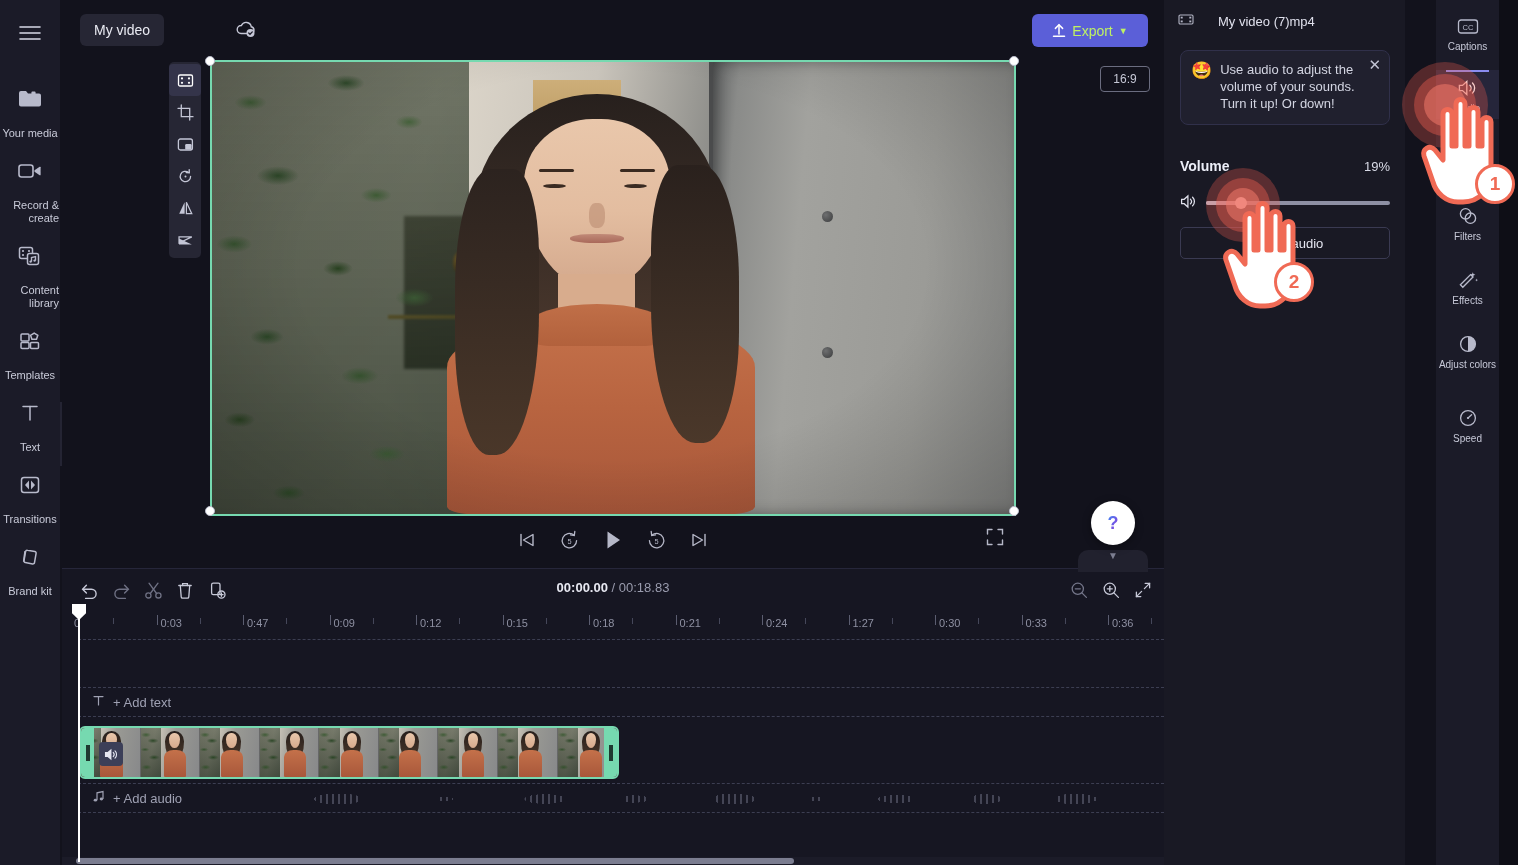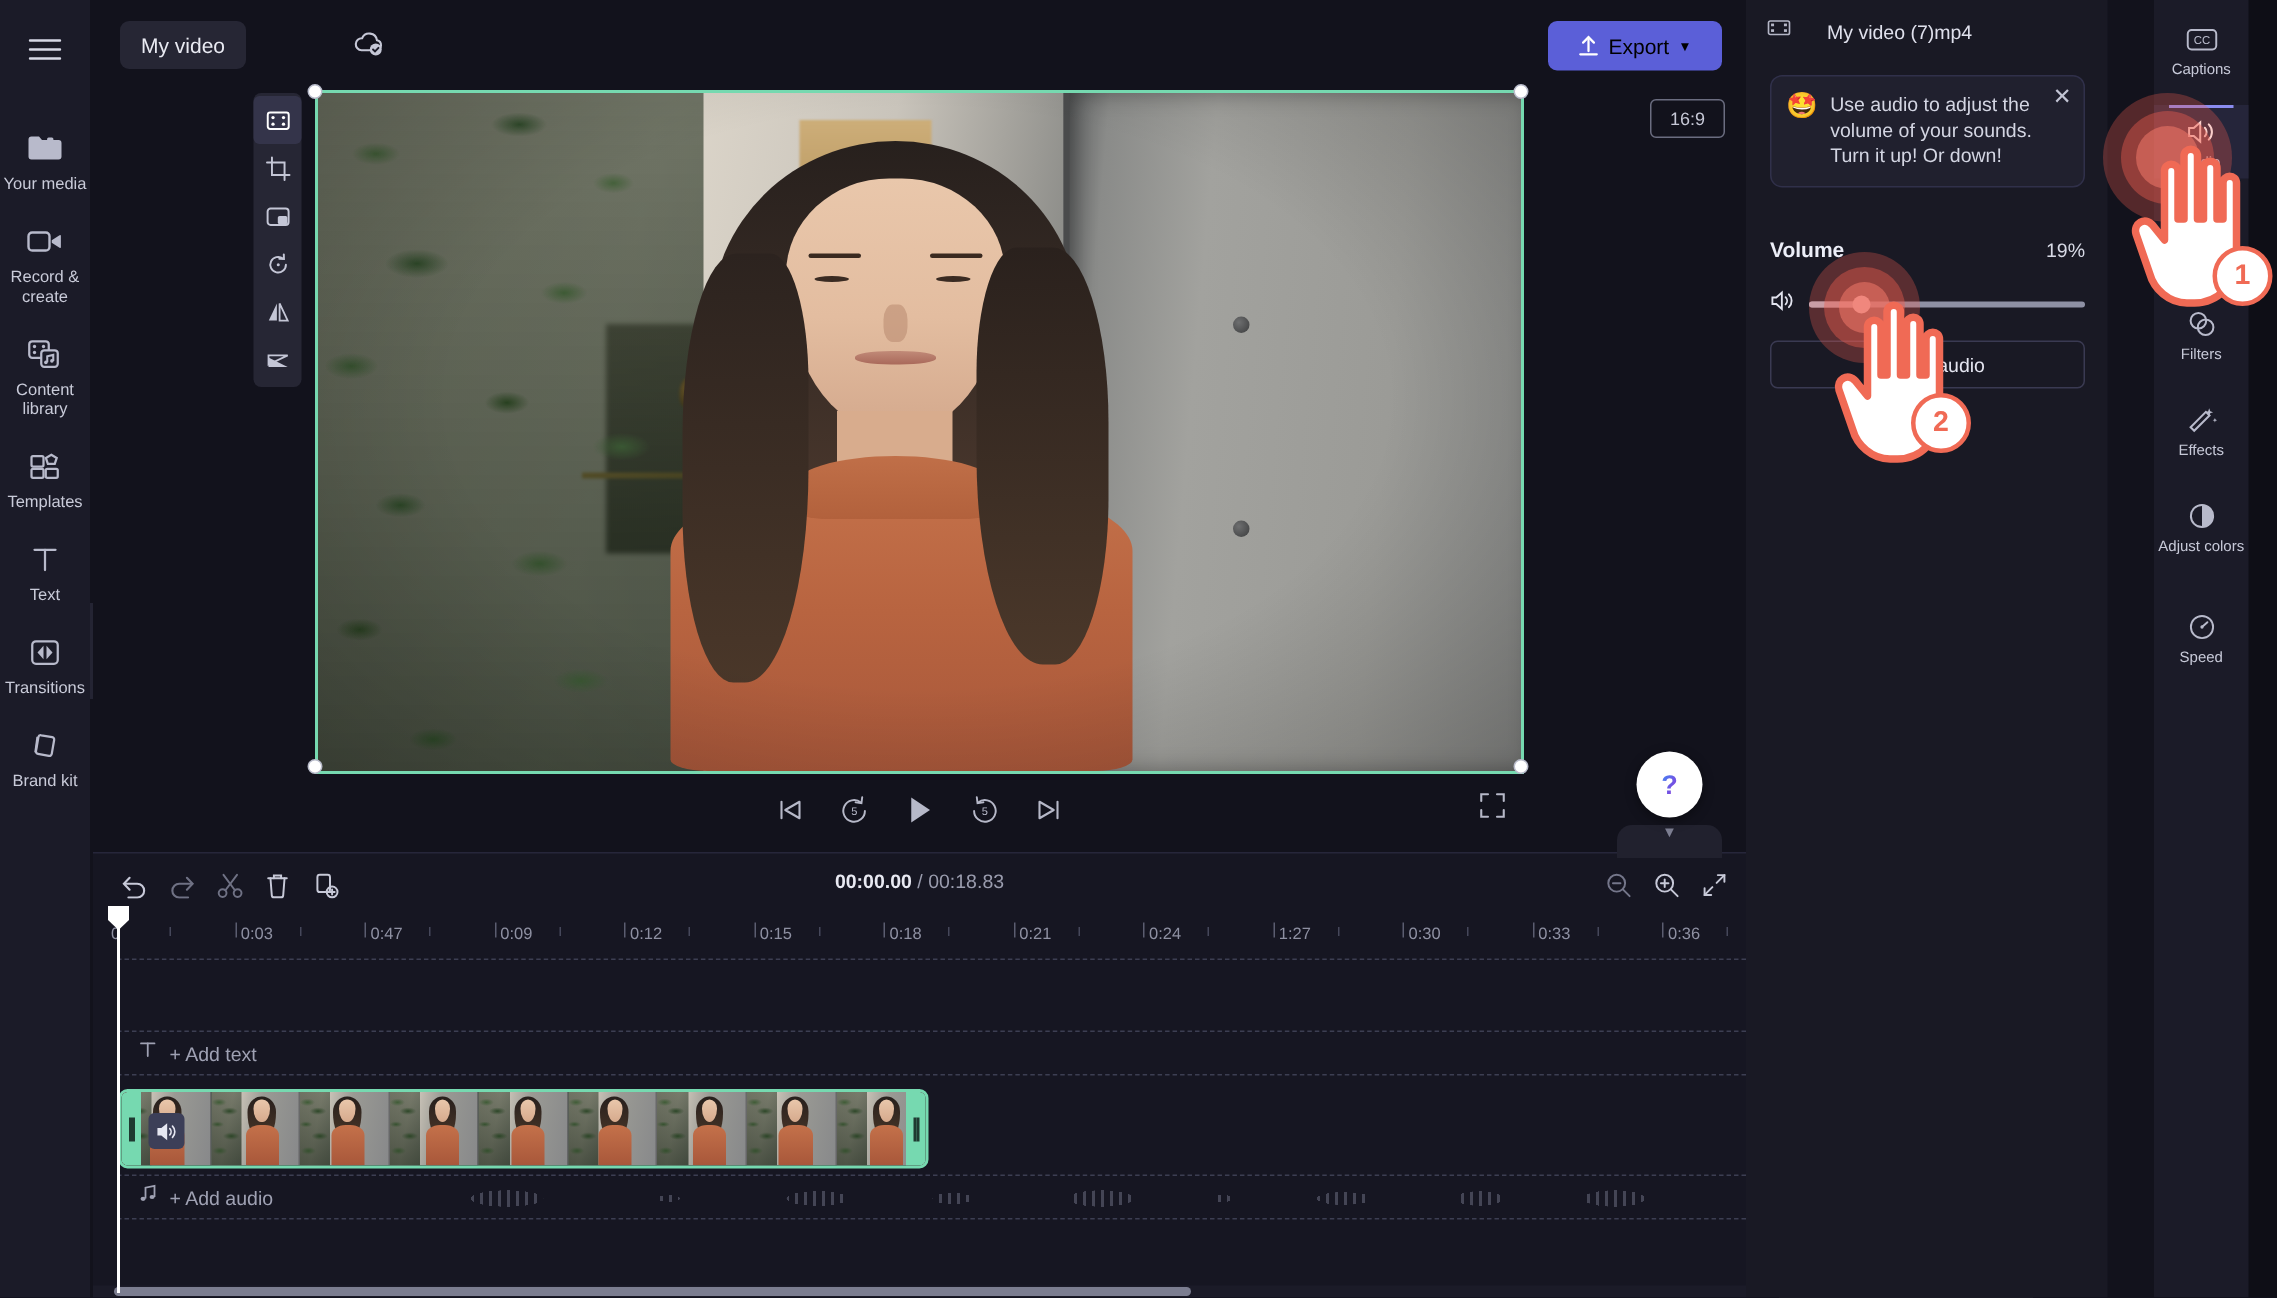--- a/index.html
+++ b/index.html
@@ -61,7 +61,7 @@
   #cloud-saved { position: absolute; left: 172px; top: 19px; cursor: pointer; }
   #export-btn {
     position: absolute; left: 970px; top: 14px; width: 116px; height: 33px;
-    background: #5b5fd8; border-radius: 6px; color: #000000;
+    background: #5b5fd8; border-radius: 6px; color: #bef264;
     display: flex; align-items: center; justify-content: center; gap: 6px;
     font-size: 14px; cursor: pointer;
   }

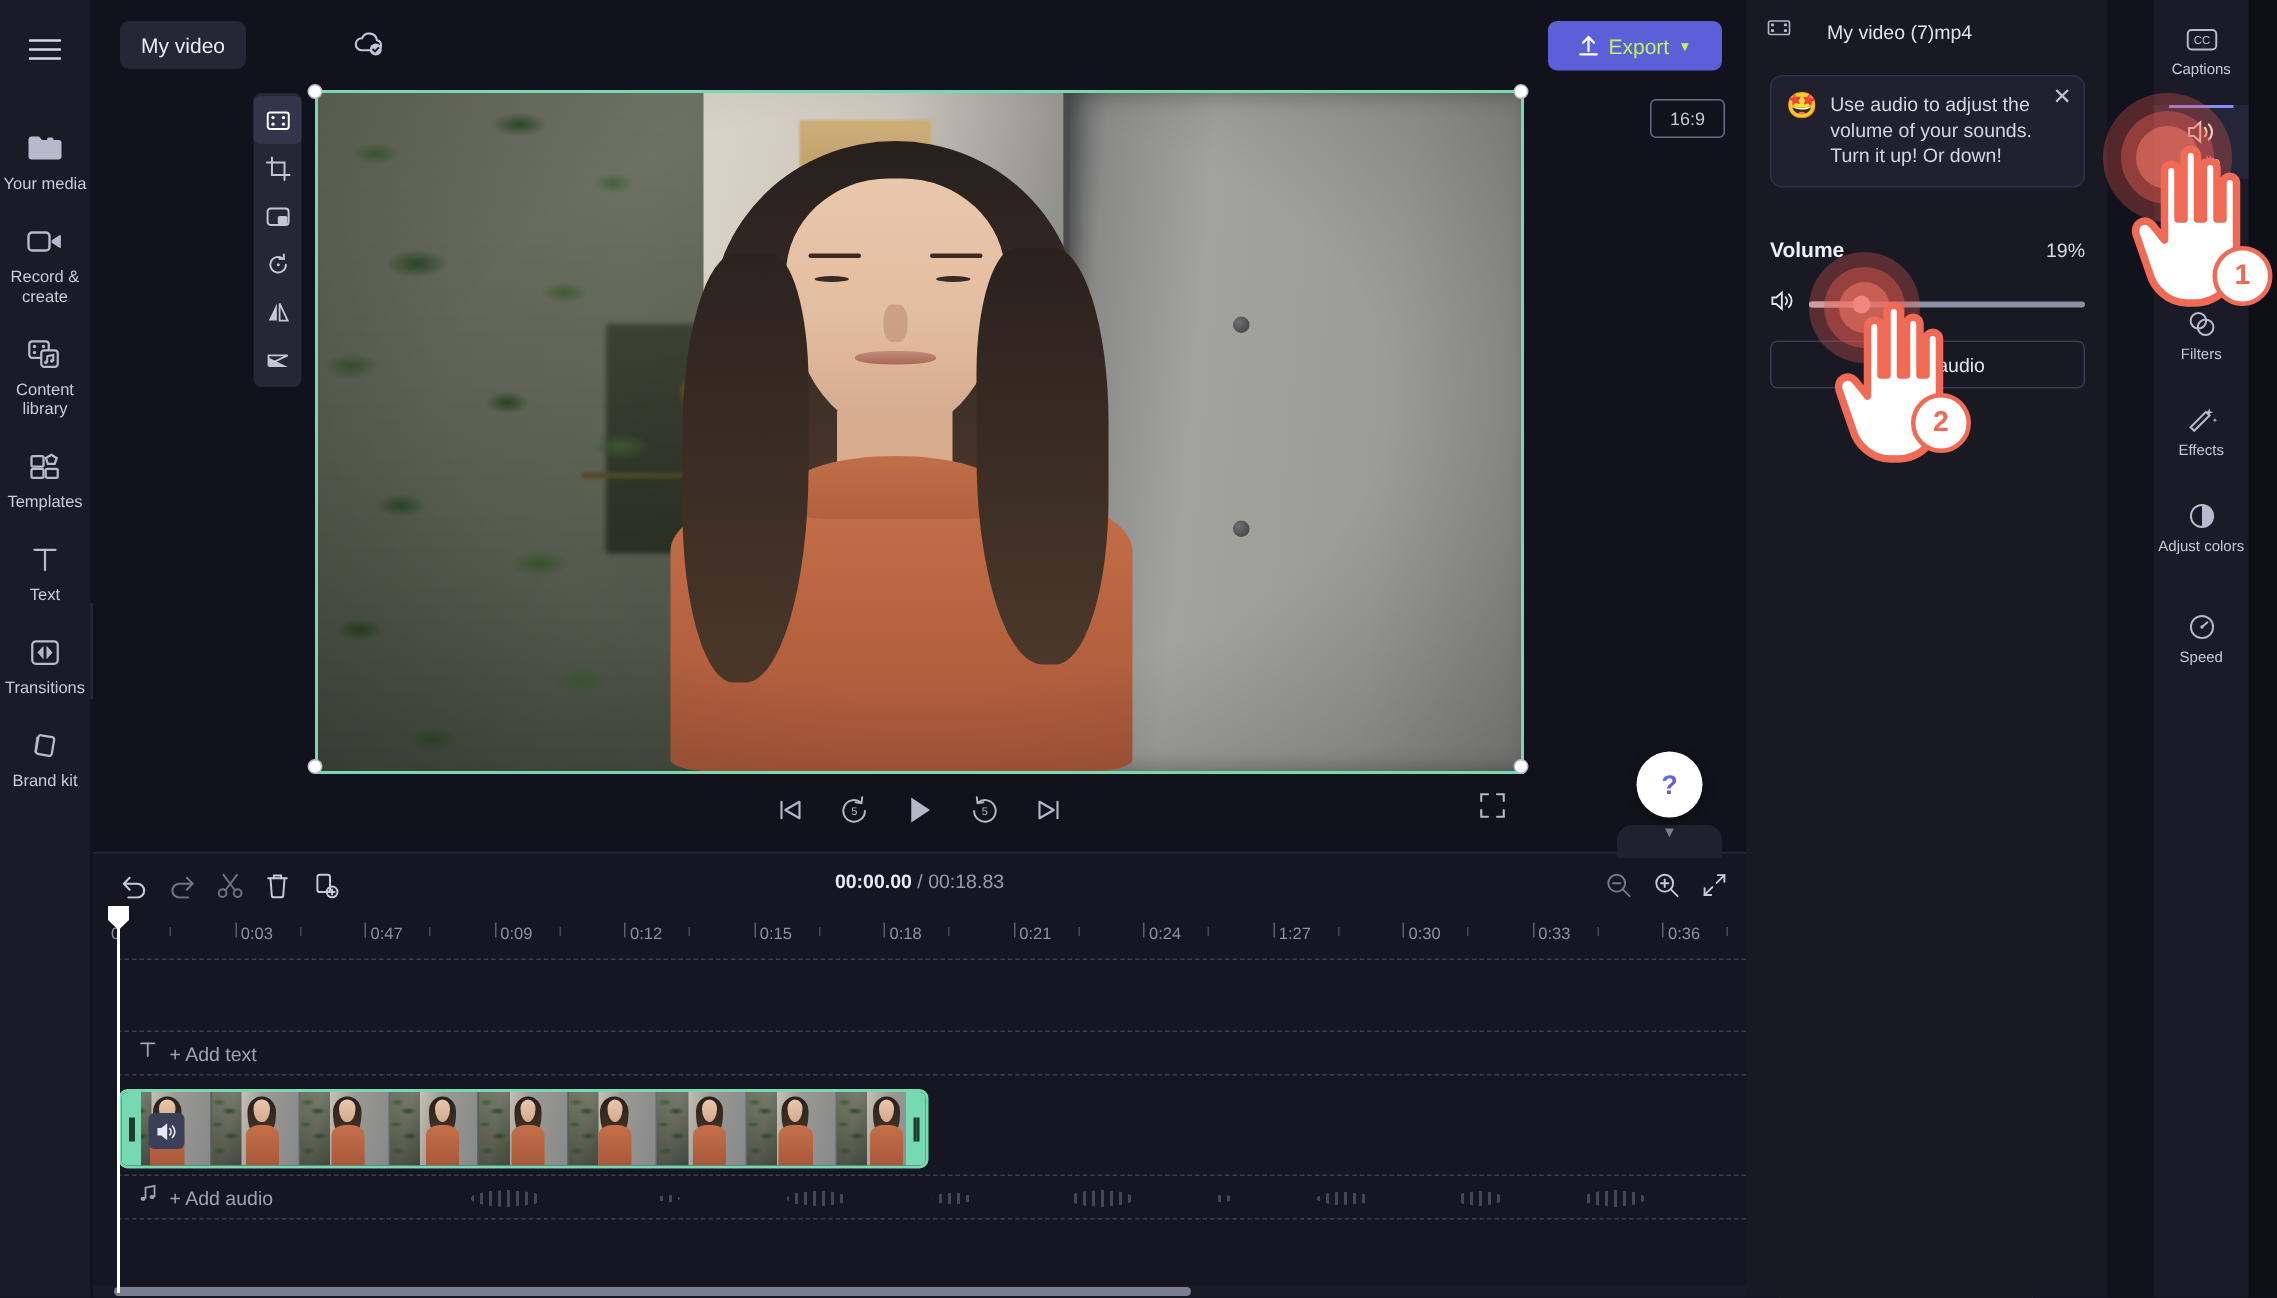--- a/index.html
+++ b/index.html
@@ -30,8 +30,8 @@
   }
   .rail-item .ri-icon { height: 30px; display:flex; align-items:center; justify-content:center; color:#b8bacb; }
   .rail-item .ri-label {
-    margin-top: 3px; font-size: 11px; line-height: 13px; color: #c9cbd9;
-    text-align: center; max-width: 58px;
+    margin-top: 13px; font-size: 11px; line-height: 13px; color: #c9cbd9;
+    text-align: right; max-width: 58px;
   }
 
   

